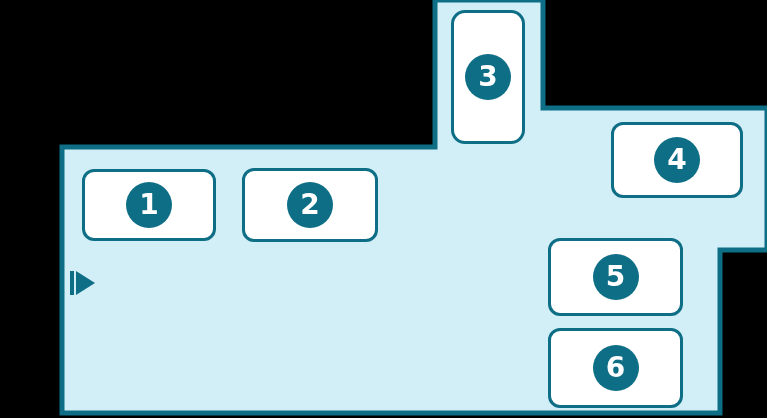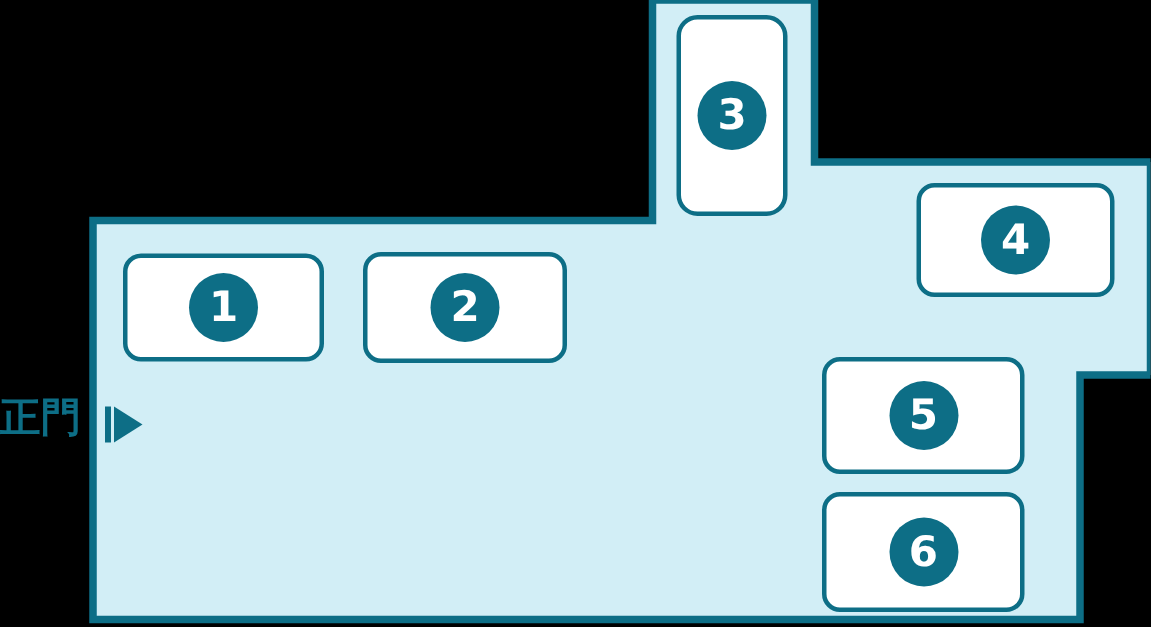--- a/index.html
+++ b/index.html
@@ -97,7 +97,6 @@
              Z" fill="#d2eef6" stroke="#0d6e86" stroke-width="5" stroke-linejoin="miter"></path>
   </svg>
 
-  <div class="gate-label">正門</div>
 
   <svg class="gate-marker" viewBox="0 0 26 30" xmlns="http://www.w3.org/2000/svg">
     <rect x="0" y="3" width="4" height="24" fill="#0d6e86"></rect>

